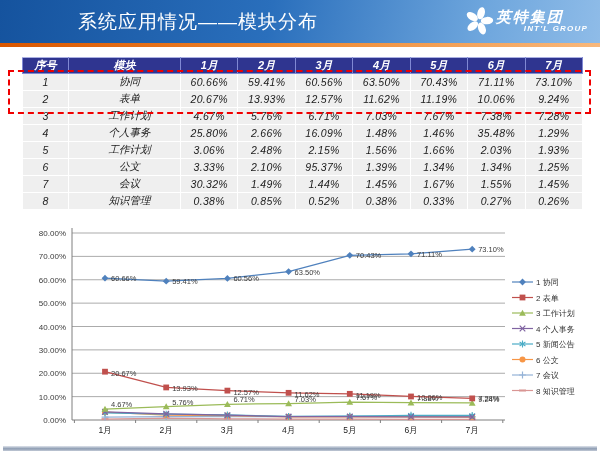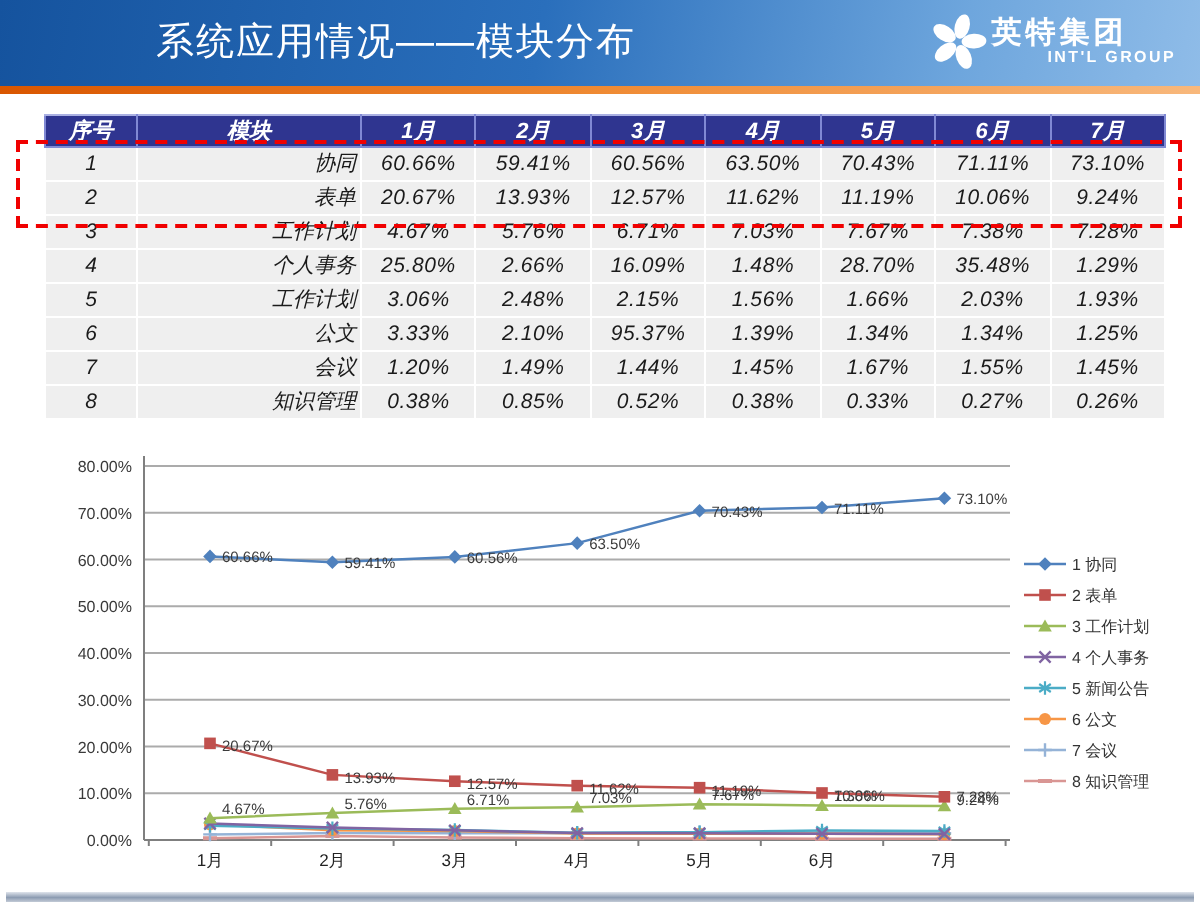--- a/index.html
+++ b/index.html
@@ -11,7 +11,7 @@
     background:linear-gradient(100deg,#15539e 0%,#2a6fbc 45%,#6ea6dd 80%,#8fbce8 100%);}
   .header-title{position:absolute;left:34px;top:0;line-height:43px;color:#ffffff;
     font-size:19px;font-weight:normal;letter-spacing:1px;white-space:nowrap;margin-left:44px;}
-  .logo{position:absolute;right:12px;top:4px;display:flex;align-items:center;gap:0;}
+  .logo{position:absolute;right:12px;top:4px;display:flex;align-items:center;gap:0;font-style:italic;}
   .logo-text{display:flex;flex-direction:column;line-height:1.05;}
   .logo-cn{color:#fff;font-size:15px;font-weight:bold;letter-spacing:2px;}
   .logo-en{color:#fff;font-size:8px;font-weight:bold;letter-spacing:1.2px;padding-left:28px;}

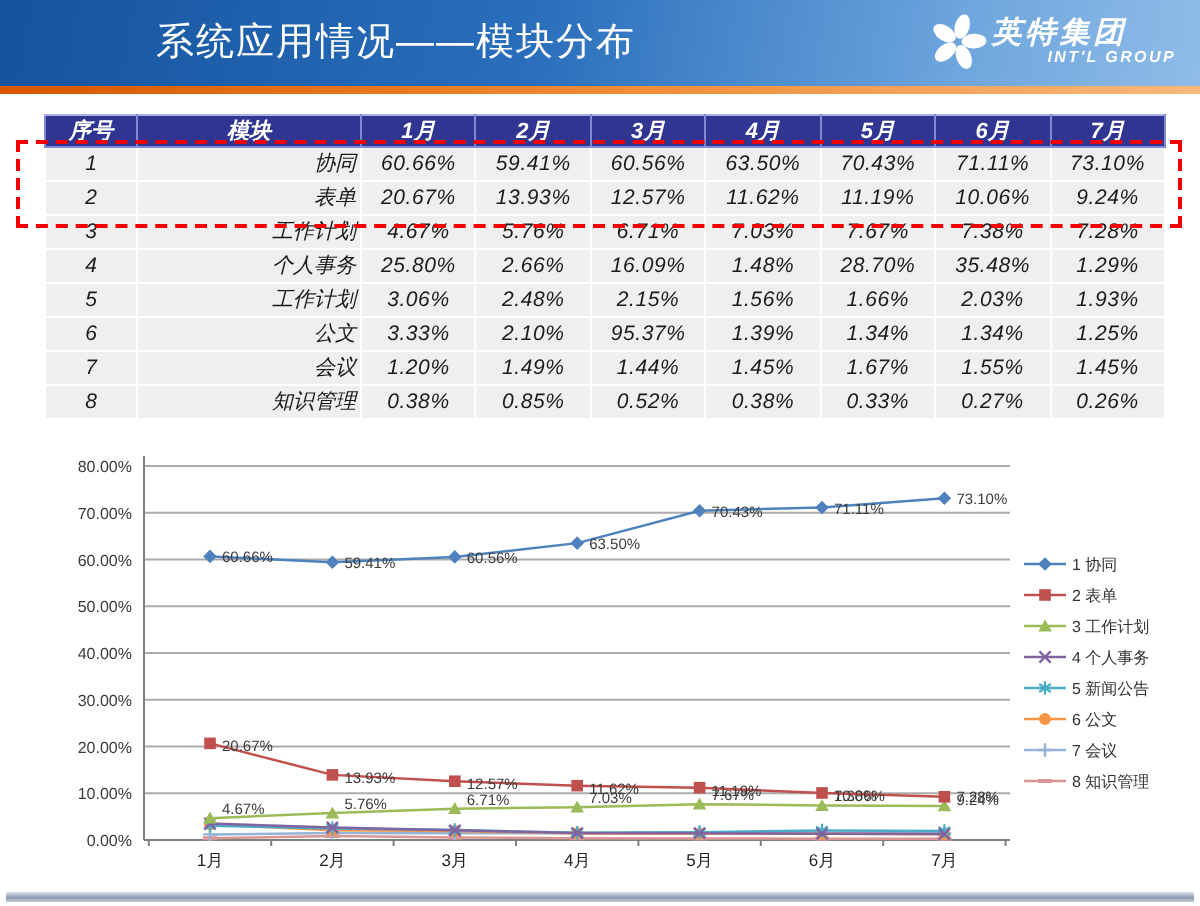--- a/index.html
+++ b/index.html
@@ -27,7 +27,7 @@
   .usage-table td{background:#efefef;border:1px solid #ffffff;height:17px;padding:0 2px;
     font-size:10.5px;color:#1a1a1a;}
   .usage-table td.c-no{text-align:center;}
-  .usage-table td.c-module{text-align:right;padding-left:12px;}
+  .usage-table td.c-module{text-align:center;padding-left:12px;}
   .usage-table td.c-val{text-align:center;letter-spacing:0.3px;}
 
   

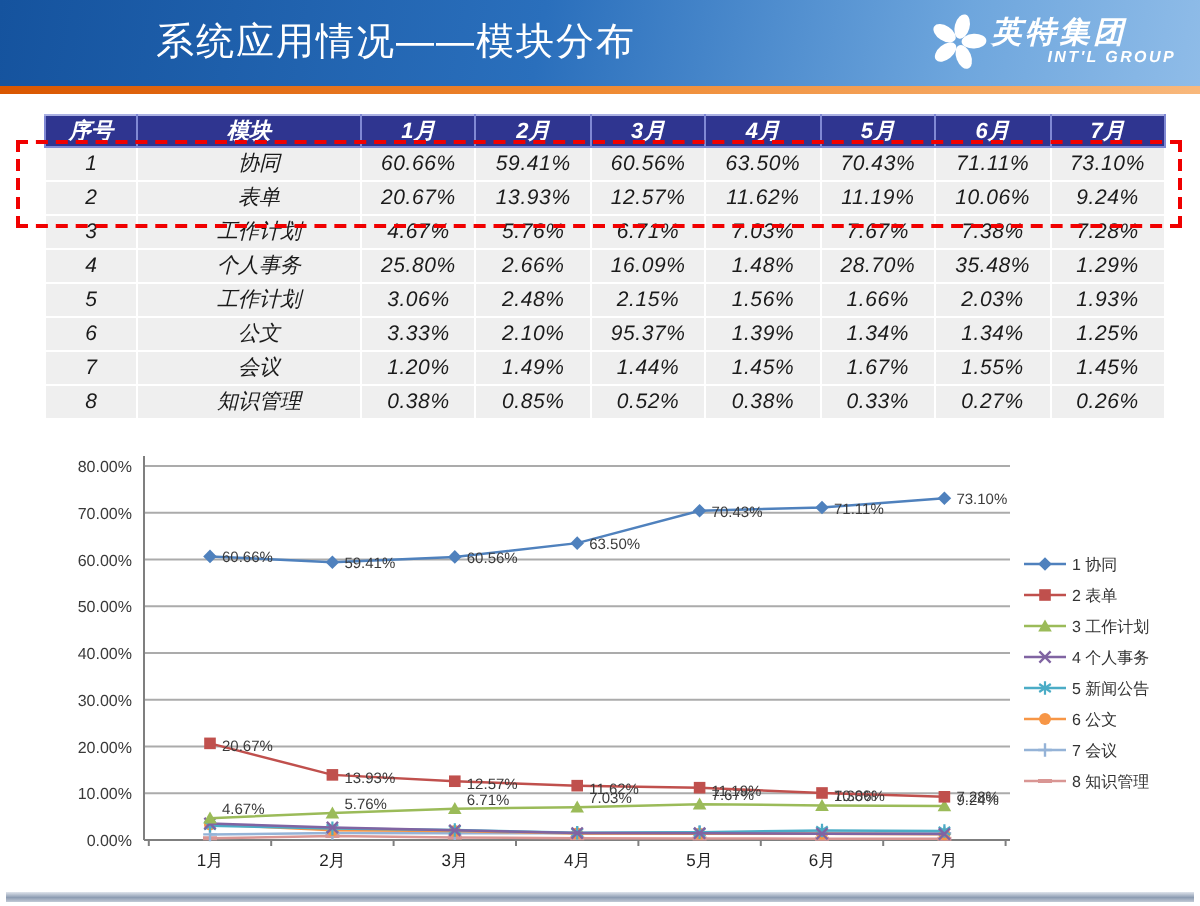--- a/index.html
+++ b/index.html
@@ -133,7 +133,7 @@
           <td class="c-val">2.66%</td>
           <td class="c-val">16.09%</td>
           <td class="c-val">1.48%</td>
-          <td class="c-val">28.70%</td>
+          <td class="c-val">1.46%</td>
           <td class="c-val">35.48%</td>
           <td class="c-val">1.29%</td>
         </tr>

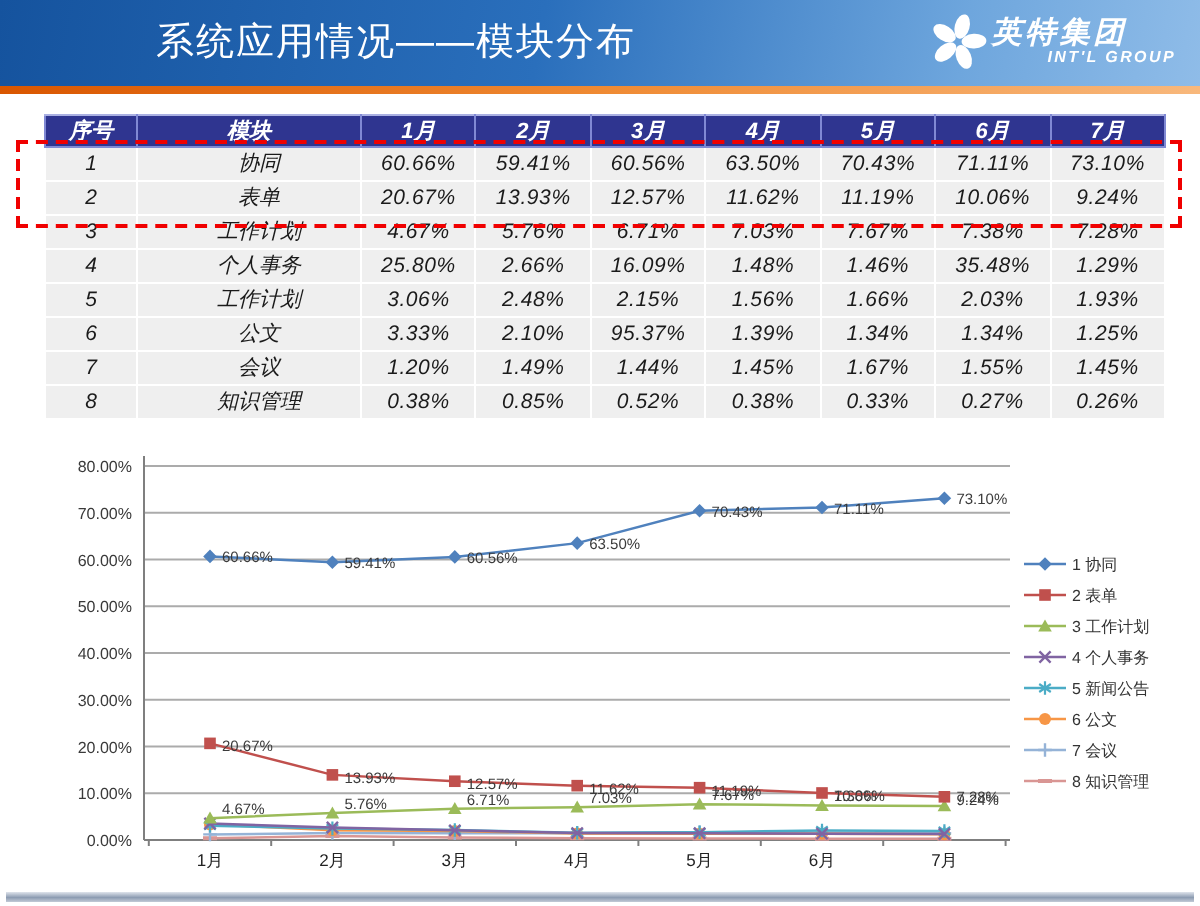--- a/index.html
+++ b/index.html
@@ -162,7 +162,7 @@
         <tr>
           <td class="c-no">7</td>
           <td class="c-module">会议</td>
-          <td class="c-val">1.20%</td>
+          <td class="c-val">30.32%</td>
           <td class="c-val">1.49%</td>
           <td class="c-val">1.44%</td>
           <td class="c-val">1.45%</td>

